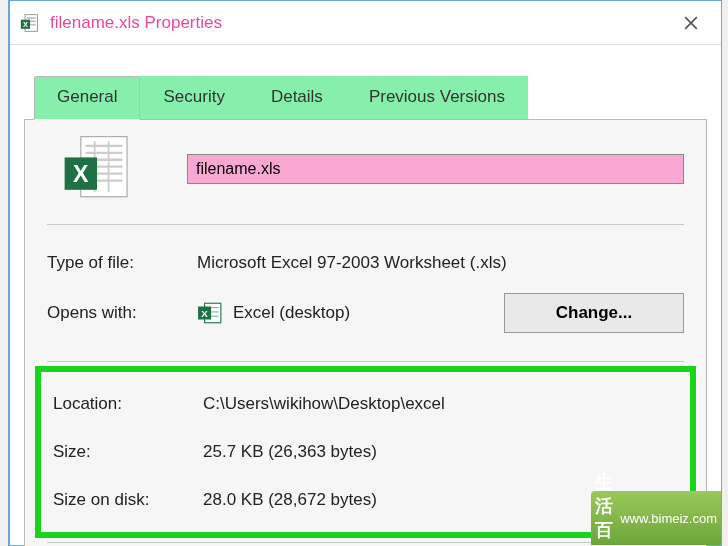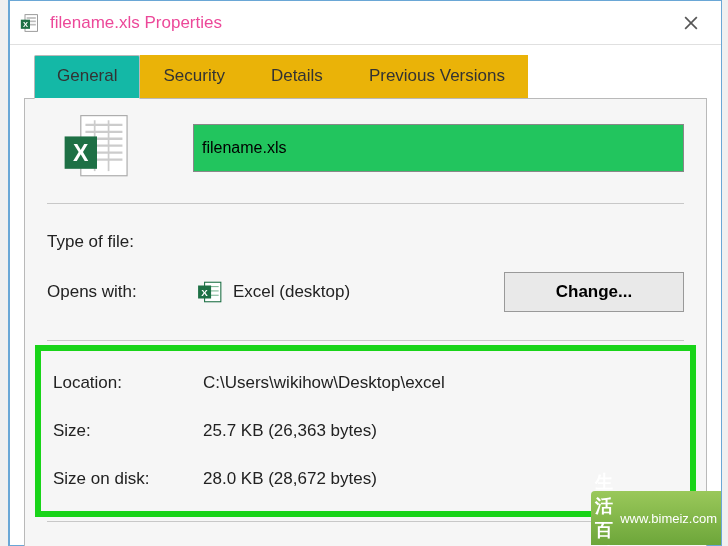--- a/index.html
+++ b/index.html
@@ -64,10 +64,11 @@
     .tab.active {
       border: 1px solid #b9b9b9;
       border-bottom: 1px solid #f6f6f6;
-      background: #14b8a6;
+      background: #86efac;
       border-radius: 2px 2px 0 0;
       position: relative;
       z-index: 2;
+      margin-top: 21px;
     }
     .panel {
       border: 1px solid #b9b9b9;

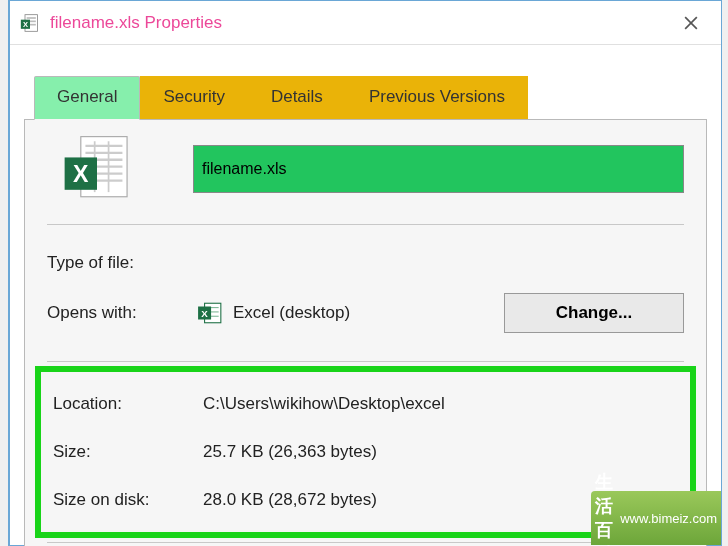--- a/index.html
+++ b/index.html
@@ -59,7 +59,7 @@
       cursor: pointer;
       border: 1px solid transparent;
       margin-bottom: -1px;
-      background: #eab308;
+      background: #86efac;
     }
     .tab.active {
       border: 1px solid #b9b9b9;

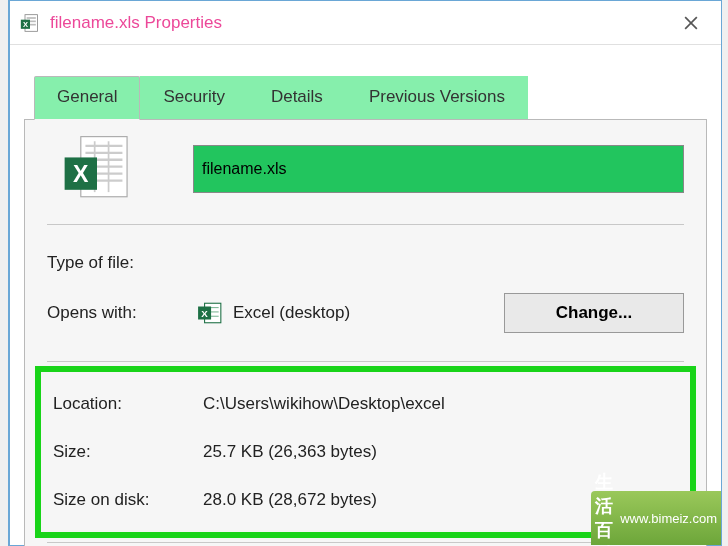--- a/index.html
+++ b/index.html
@@ -106,12 +106,11 @@
     }
     .filename-input {
       flex: 1;
-      height: 48px;
+      height: 30px;
       font-size: 16px;
       padding: 4px 8px;
       border: 1px solid #888;
-      background: #22c55e;
-      margin-left: 6px;
+      background: #f9a8d4;
     }
     .header-row {
       display: flex;

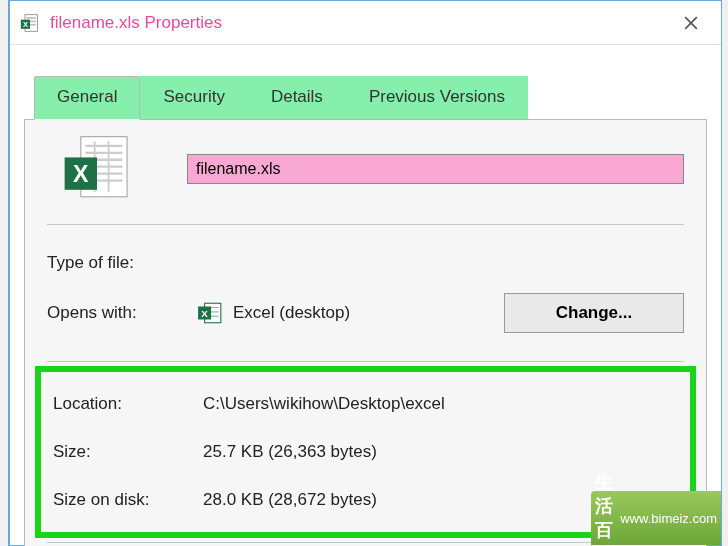--- a/index.html
+++ b/index.html
@@ -212,6 +212,7 @@
     <div class="section">
       <div class="row">
         <span class="label">Type of file:</span>
+        <span class="value">Microsoft Excel 97-2003 Worksheet (.xls)</span>
       </div>
       <div class="row">
         <span class="label">Opens with:</span>

